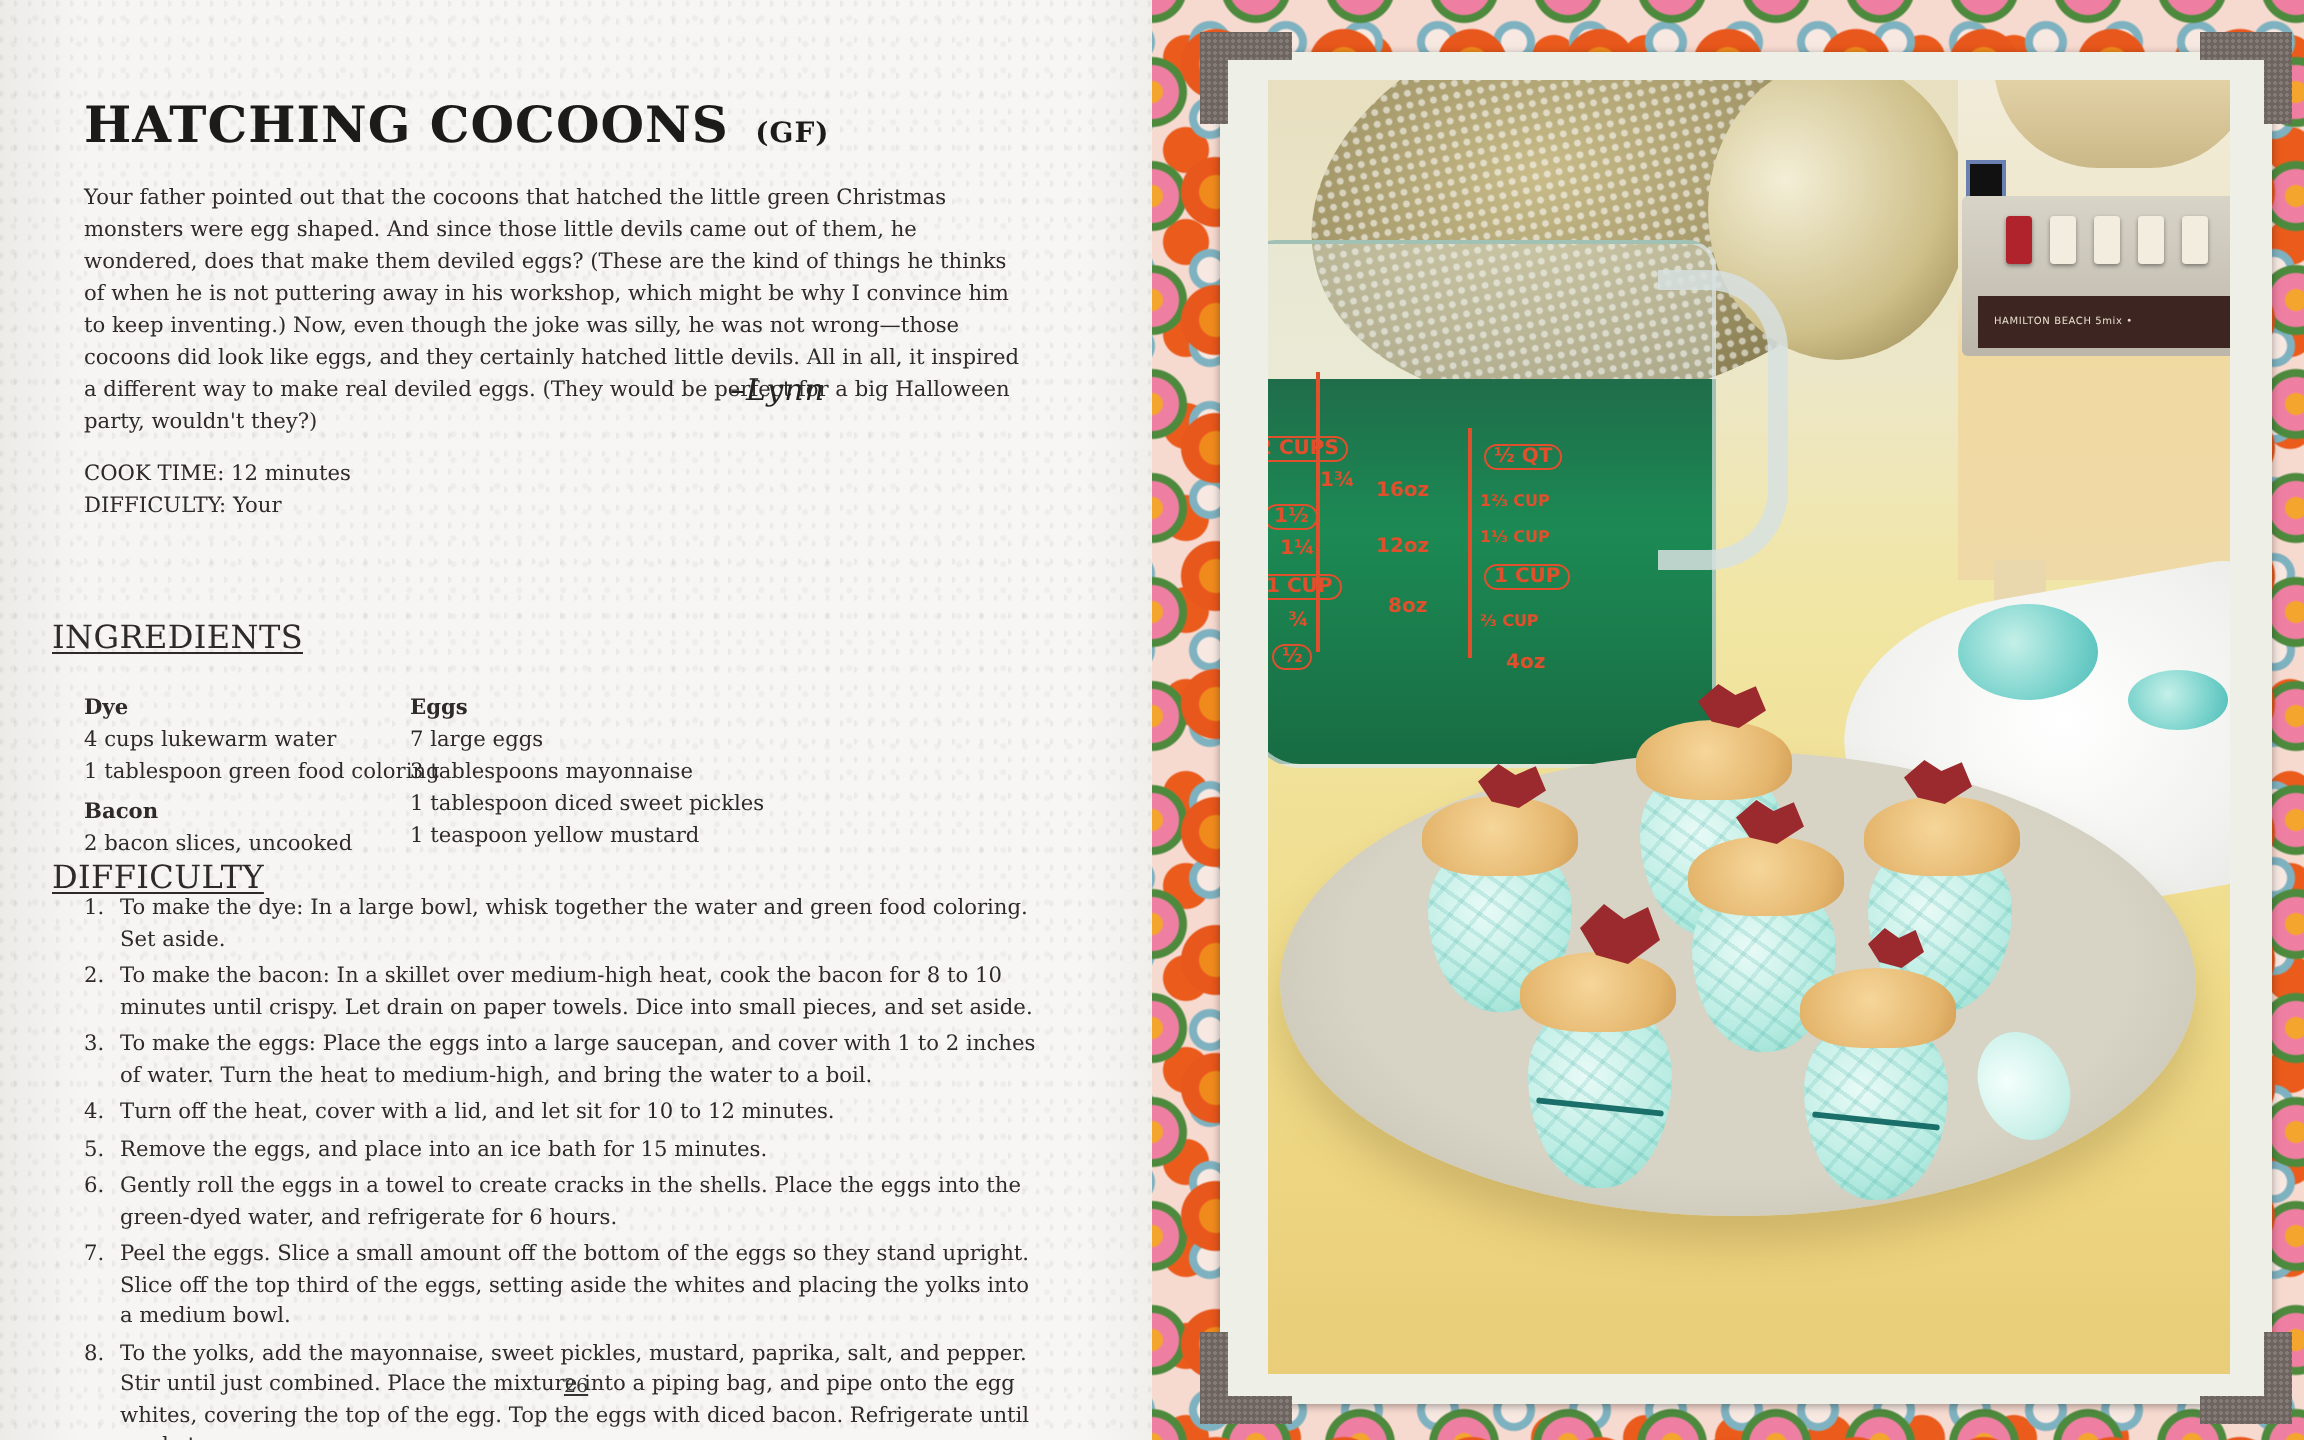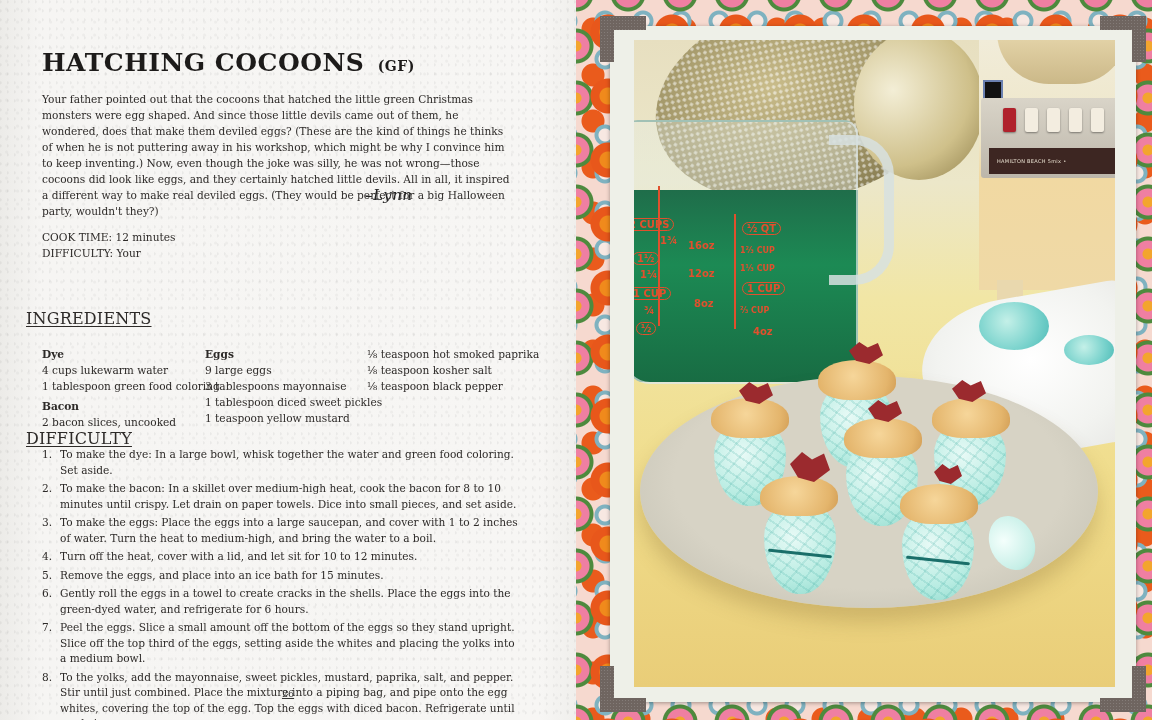--- a/index.html
+++ b/index.html
@@ -216,11 +216,6 @@
       <div>1 teaspoon yellow mustard</div>
     </div>
 
-    <div class="ing-col" style="left:367px; top:346px;">
-      <div>⅛ teaspoon hot smoked paprika</div>
-      <div>⅛ teaspoon kosher salt</div>
-      <div>⅛ teaspoon black pepper</div>
-    </div>
 
     <div class="section-head" style="top:429px;">DIFFICULTY</div>
 

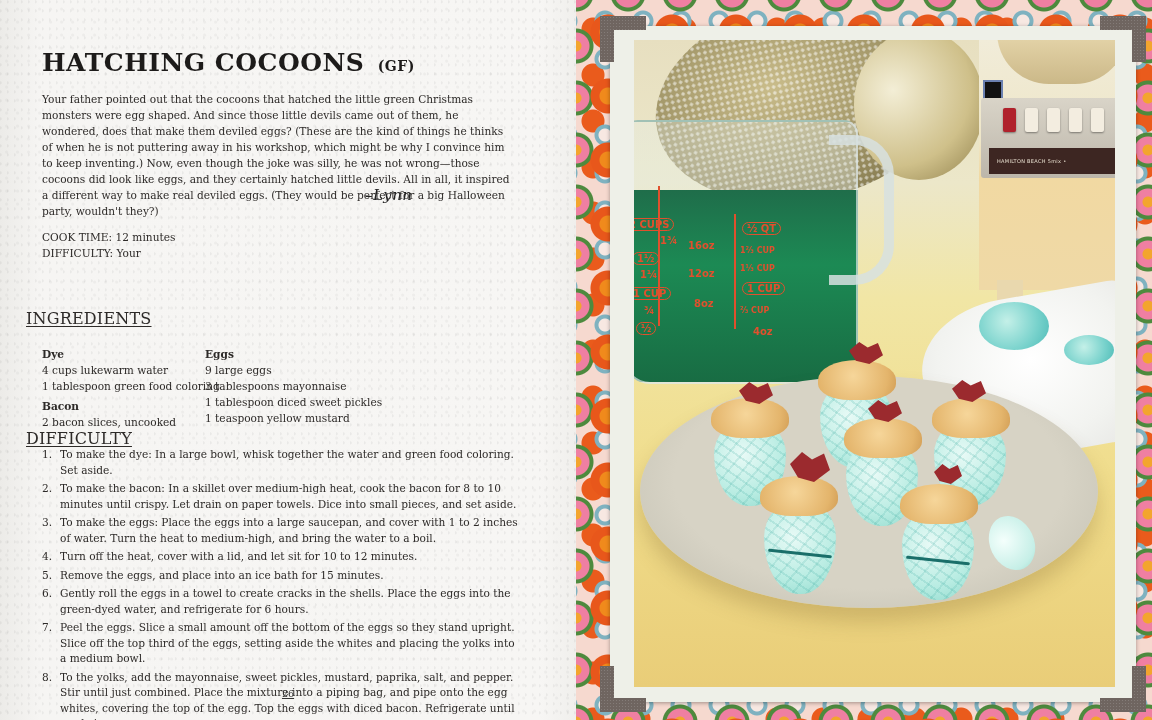--- a/index.html
+++ b/index.html
@@ -210,7 +210,7 @@
 
     <div class="ing-col" style="left:205px;">
       <div class="group">Eggs</div>
-      <div>9 large eggs</div>
+      <div>7 large eggs</div>
       <div>3 tablespoons mayonnaise</div>
       <div>1 tablespoon diced sweet pickles</div>
       <div>1 teaspoon yellow mustard</div>

